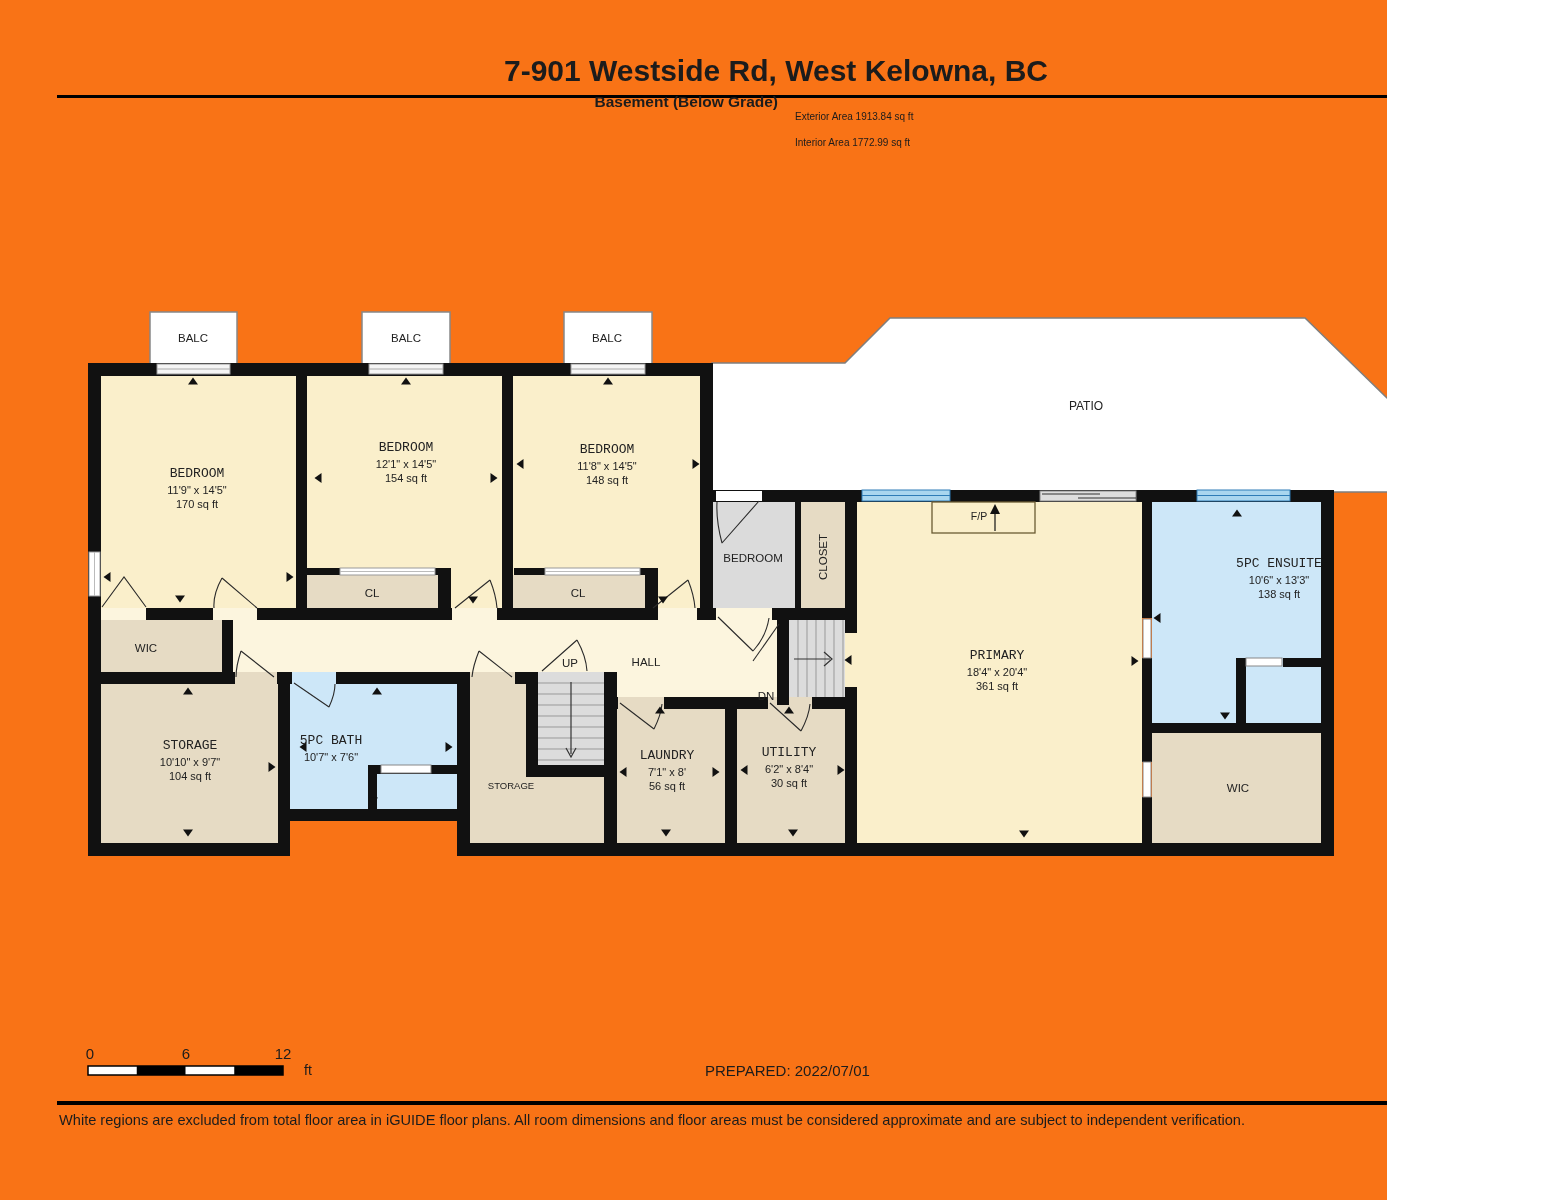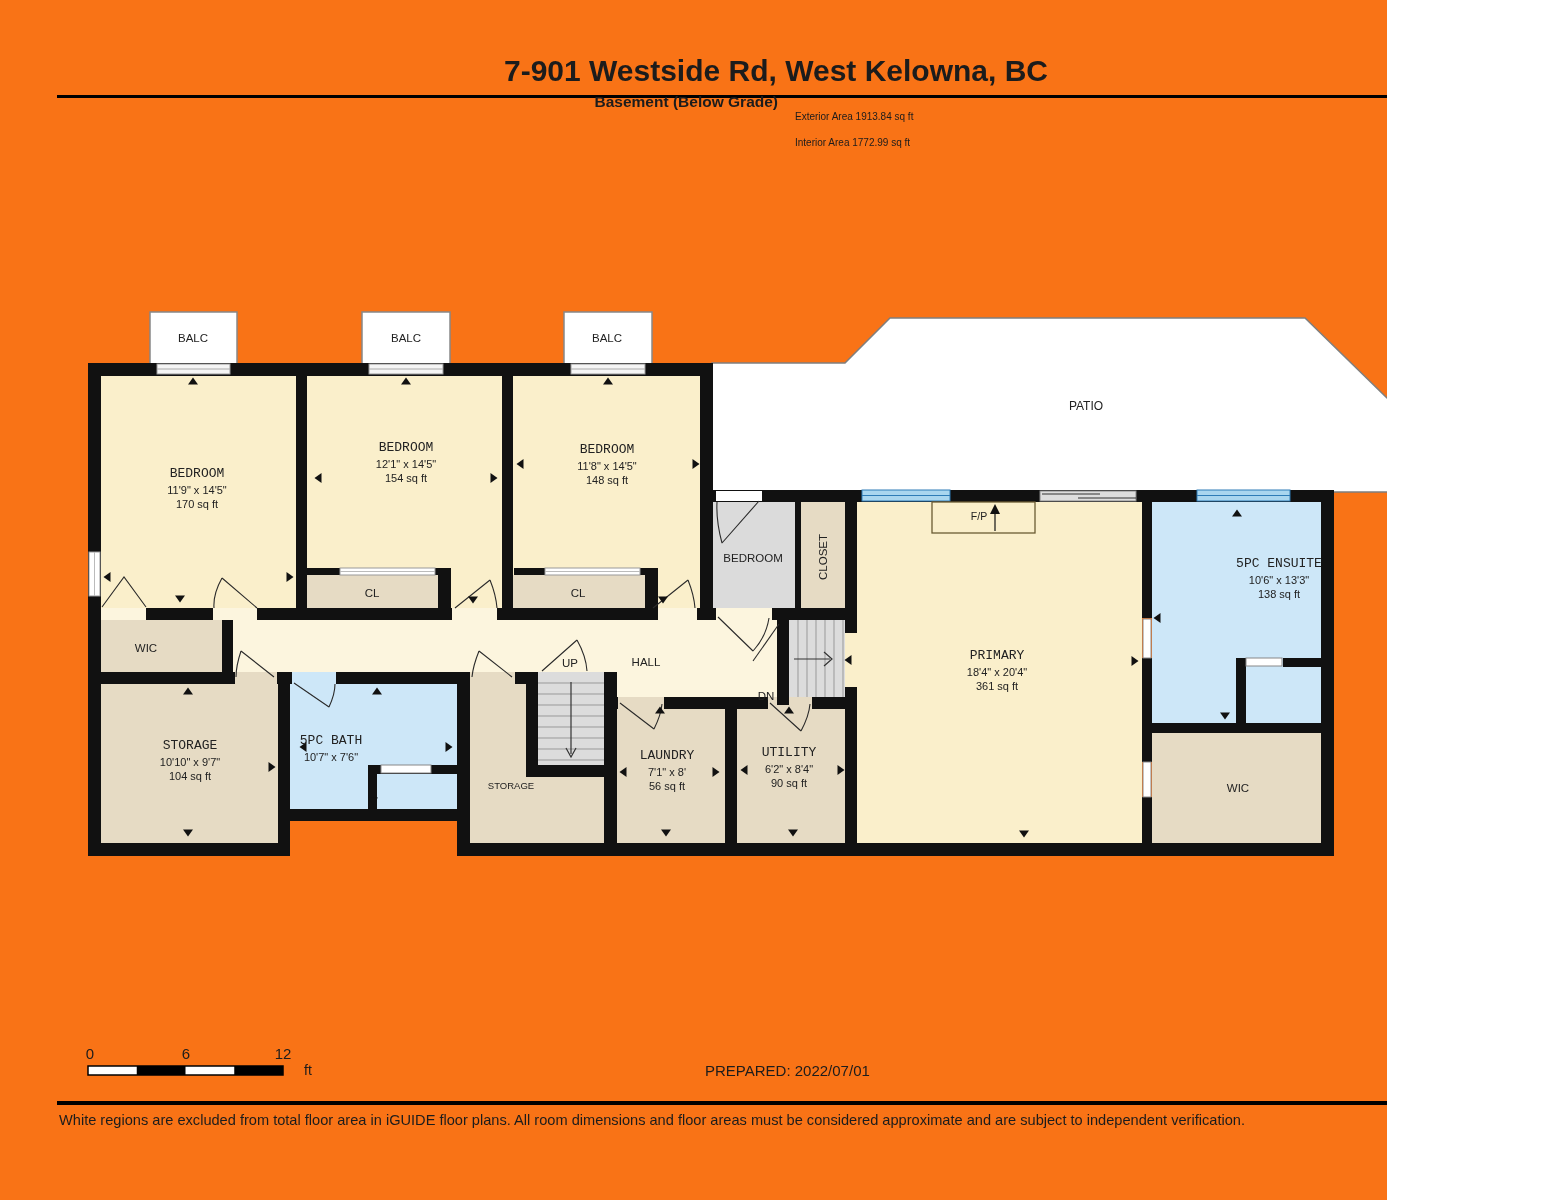--- a/index.html
+++ b/index.html
@@ -307,7 +307,7 @@
   <div class="lbl" style="left:789px;top:745px;">
     <div class="nm">UTILITY</div>
     <div class="dm">6'2" x 8'4"</div>
-    <div class="dm">90 sq ft</div>
+    <div class="dm">30 sq ft</div>
   </div>
 
   <div class="scale-num" style="left:90px;top:1045px;">0</div>

